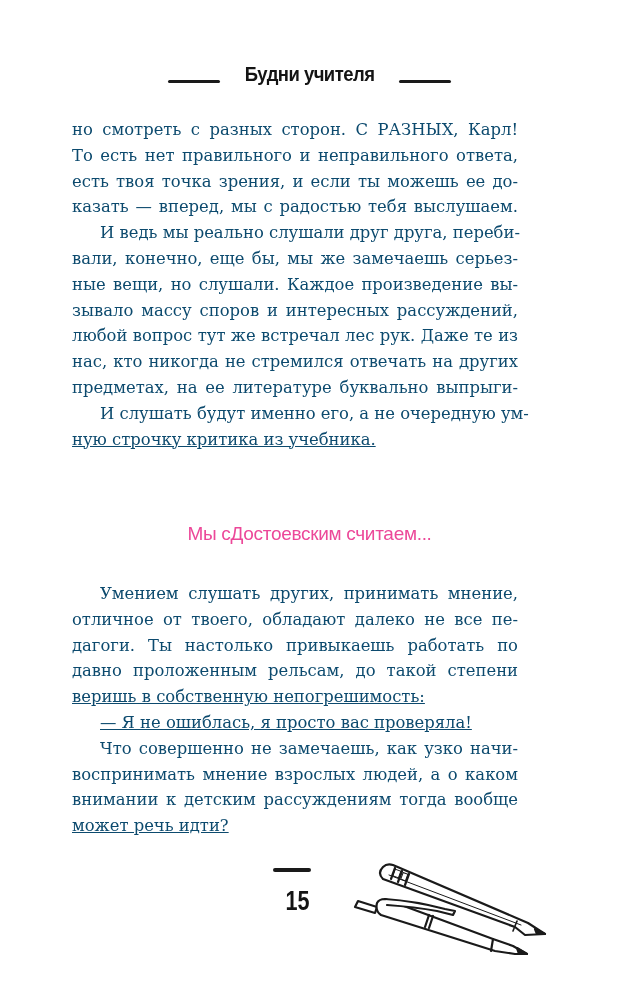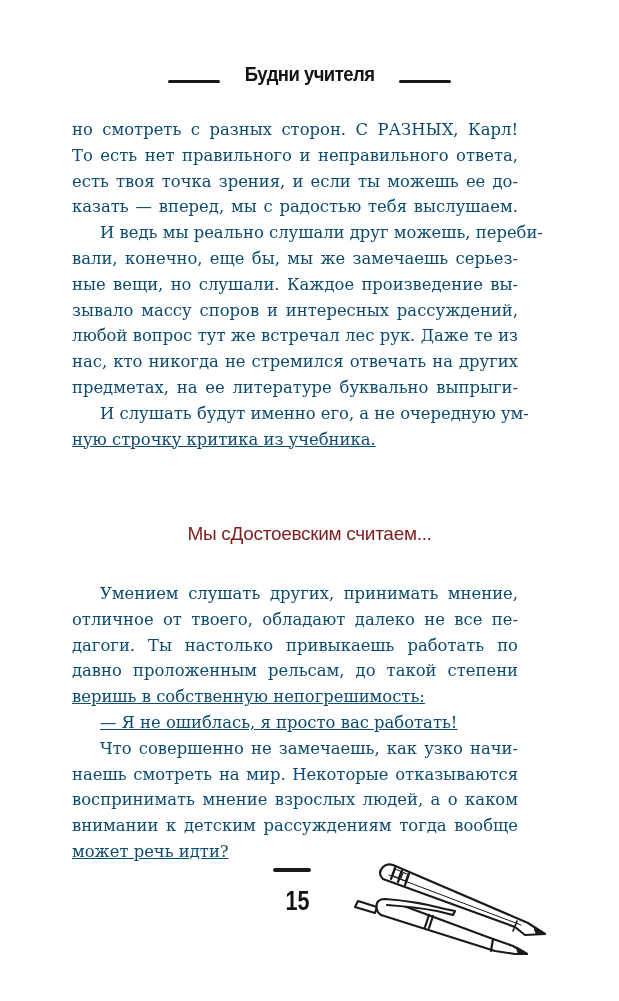--- a/index.html
+++ b/index.html
@@ -118,7 +118,7 @@
   <span class="text-line">То есть нет правильного и неправильного ответа,</span>
   <span class="text-line">есть твоя точка зрения, и если ты можешь ее до-</span>
   <span class="text-line">казать — вперед, мы с радостью тебя выслушаем.</span>
-  <span class="text-line indent">И ведь мы реально слушали друг можешь, переби-</span>
+  <span class="text-line indent">И ведь мы реально слушали друг друга, переби-</span>
   <span class="text-line">вали, конечно, еще бы, мы же замечаешь серьез-</span>
   <span class="text-line">ные вещи, но слушали. Каждое произведение вы-</span>
   <span class="text-line">зывало массу споров и интересных рассуждений,</span>

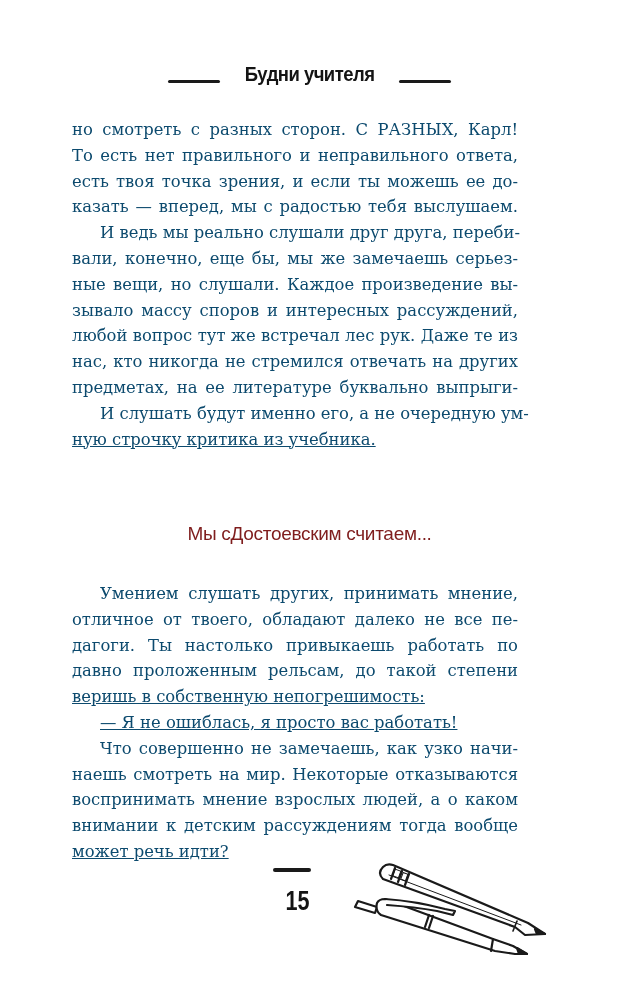--- a/index.html
+++ b/index.html
@@ -73,7 +73,7 @@
       font-family: "Liberation Sans", sans-serif;
       font-size: 19px;
       letter-spacing: -0.3px;
-      color: #7f1d1d;
+      color: #ec4899;
     }
     .page-number-wrap {
       position: absolute;

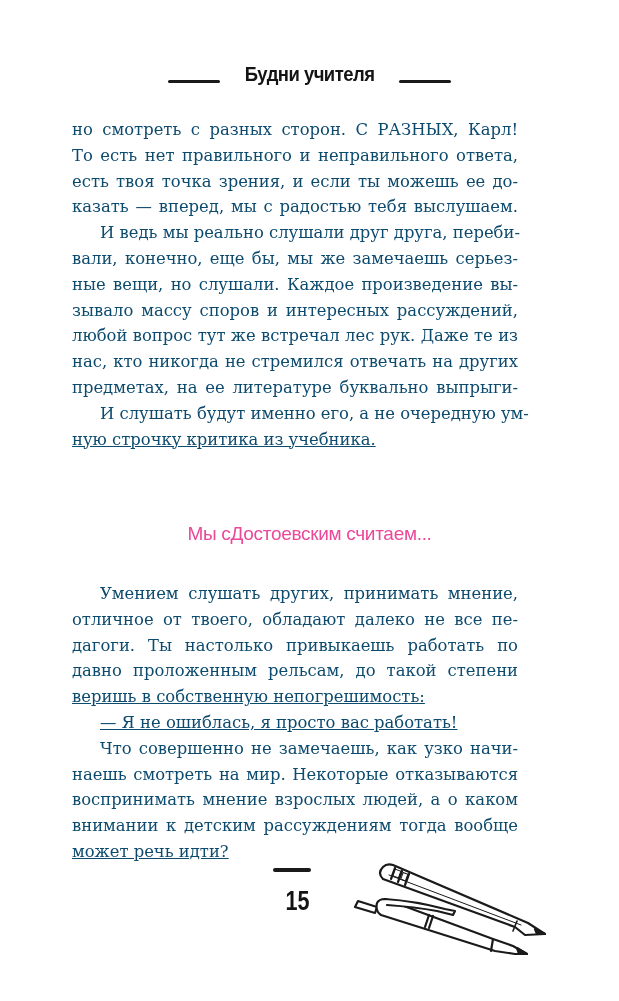--- a/index.html
+++ b/index.html
@@ -137,7 +137,7 @@
   <span class="text-line">дагоги. Ты настолько привыкаешь работать по</span>
   <span class="text-line">давно проложенным рельсам, до такой степени</span>
   <span class="text-line last">веришь в собственную непогрешимость:</span>
-  <span class="text-line indent last">— Я не ошиблась, я просто вас работать!</span>
+  <span class="text-line indent last">— Я не ошиблась, я просто вас проверяла!</span>
   <span class="text-line indent">Что совершенно не замечаешь, как узко начи-</span>
   <span class="text-line">наешь смотреть на мир. Некоторые отказываются</span>
   <span class="text-line">воспринимать мнение взрослых людей, а о каком</span>

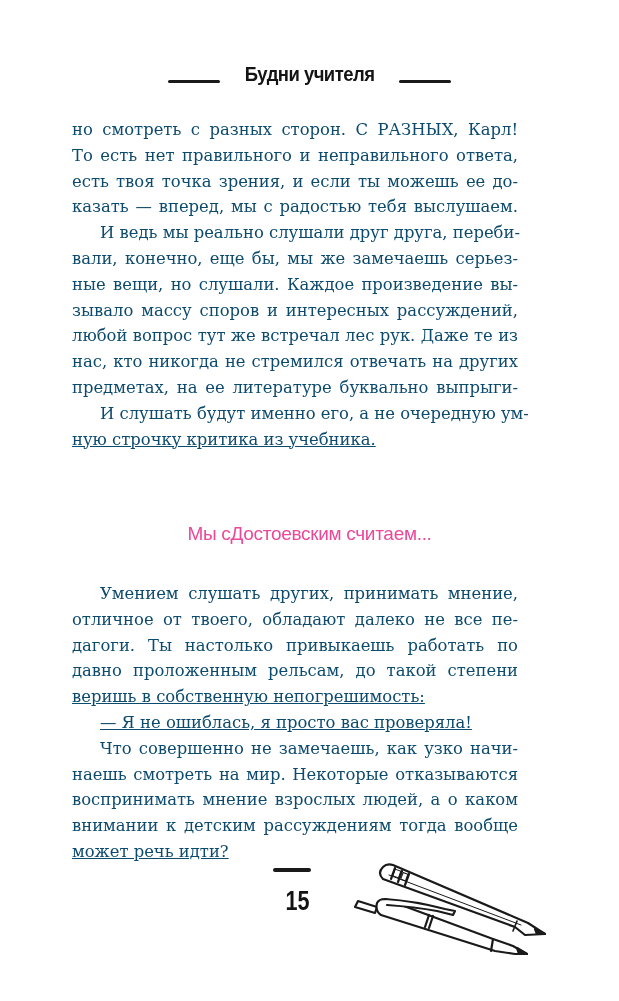--- a/index.html
+++ b/index.html
@@ -139,7 +139,6 @@
   <span class="text-line last">веришь в собственную непогрешимость:</span>
   <span class="text-line indent last">— Я не ошиблась, я просто вас проверяла!</span>
   <span class="text-line indent">Что совершенно не замечаешь, как узко начи-</span>
-  <span class="text-line">наешь смотреть на мир. Некоторые отказываются</span>
   <span class="text-line">воспринимать мнение взрослых людей, а о каком</span>
   <span class="text-line">внимании к детским рассуждениям тогда вообще</span>
   <span class="text-line last">может речь идти?</span>

